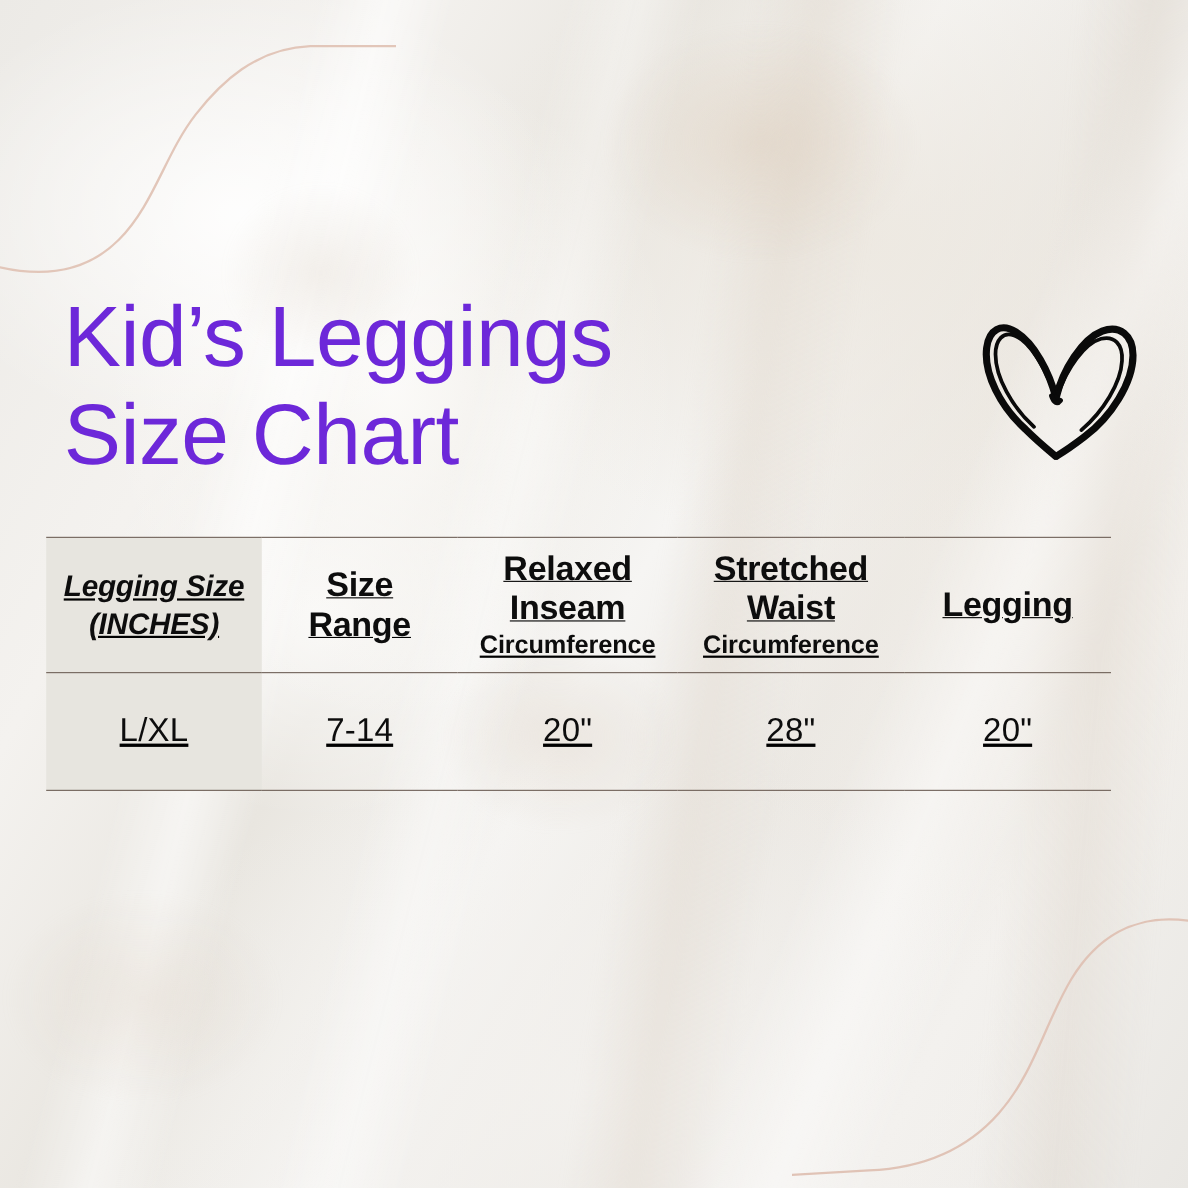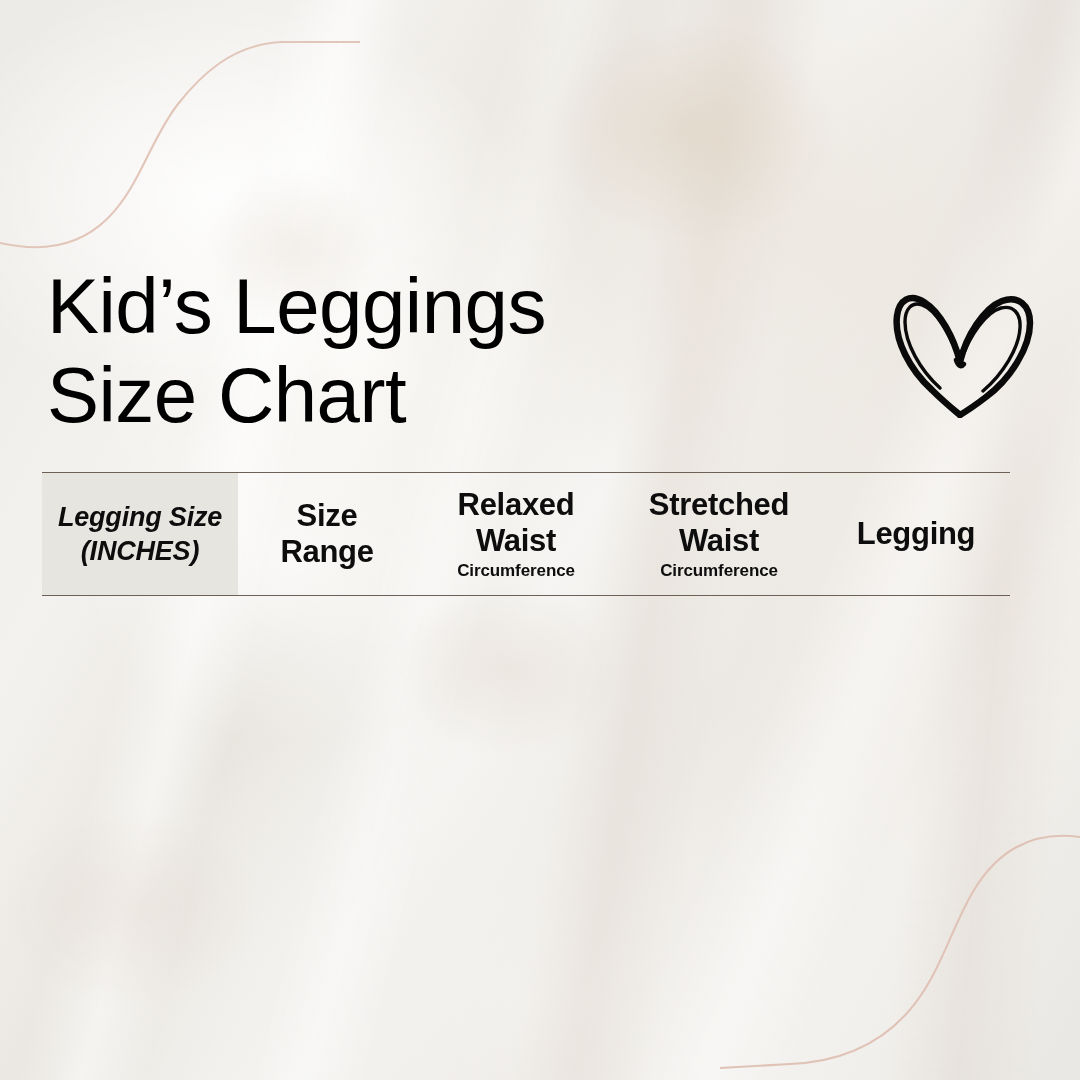--- a/index.html
+++ b/index.html
@@ -59,13 +59,13 @@
   
   .title {
     position: absolute;
-    left: 47px;
+    left: 58px;
     top: 262px;
     width: 680px;
     font-size: 78px;
     line-height: 1.14;
     font-weight: 300;
-    color: #000000;
+    color: #6d28d9;
     letter-spacing: -0.5px;
     white-space: pre-line;
   }

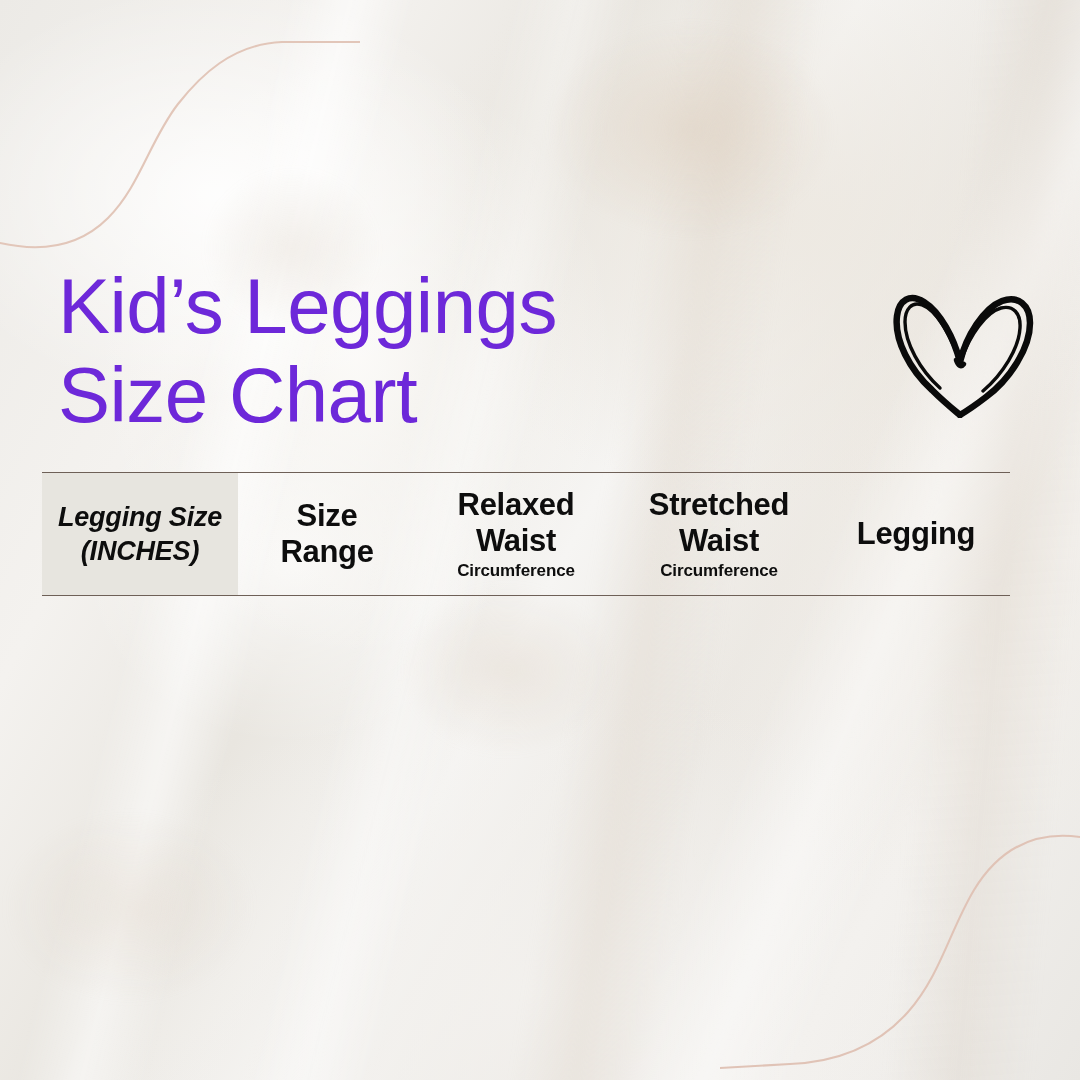--- a/index.html
+++ b/index.html
@@ -83,8 +83,9 @@
   .table-wrap {
     position: absolute;
     left: 42px;
-    top: 472px;
+    top: 488px;
     width: 968px;
+    text-decoration: underline;
   }
   table.size-table {
     width: 100%;

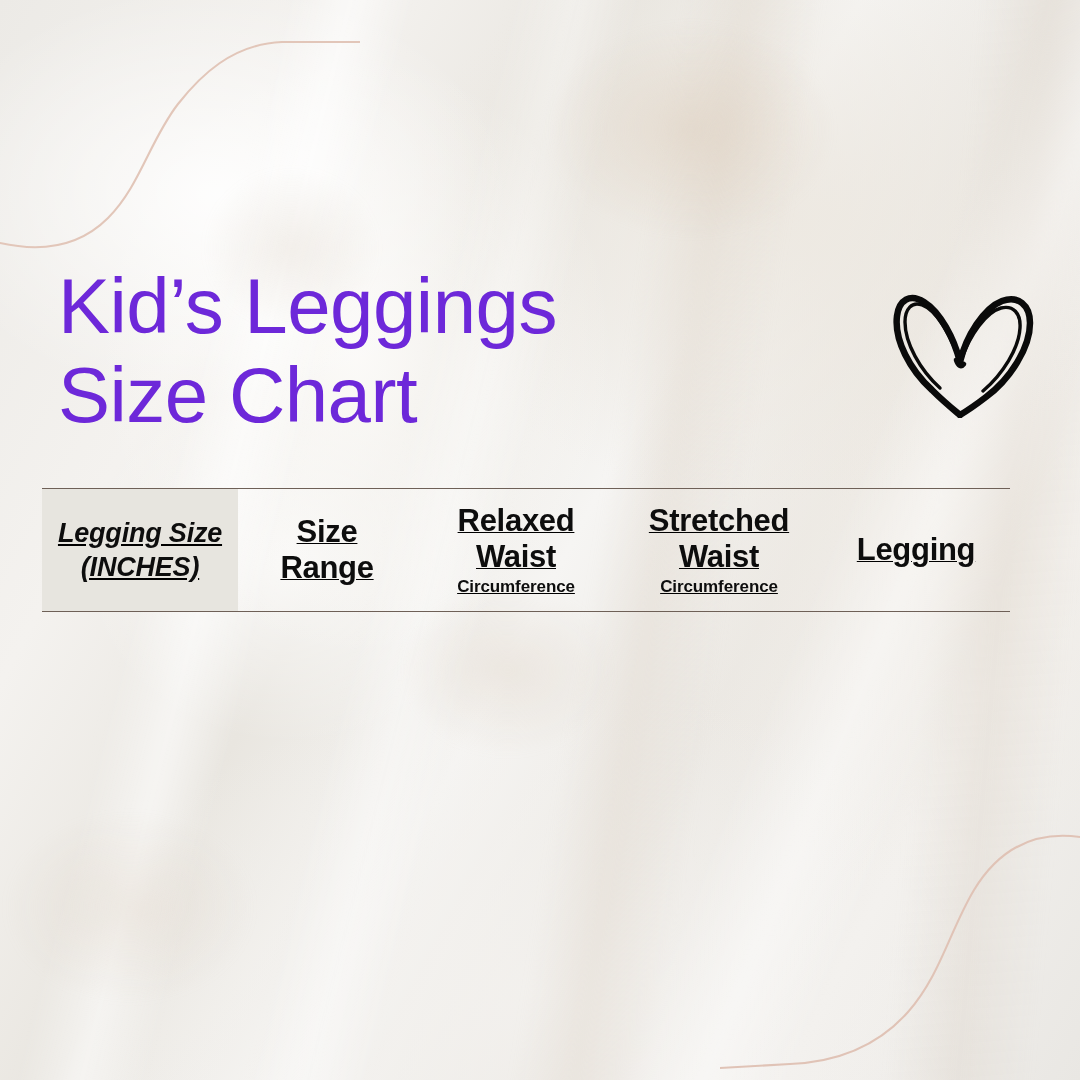--- a/index.html
+++ b/index.html
@@ -198,7 +198,7 @@
           </th>
           <th>
             <span class="hdr-main">Relaxed
-Waist</span>
+Inseam</span>
             <span class="hdr-sub">Circumference</span>
           </th>
           <th>

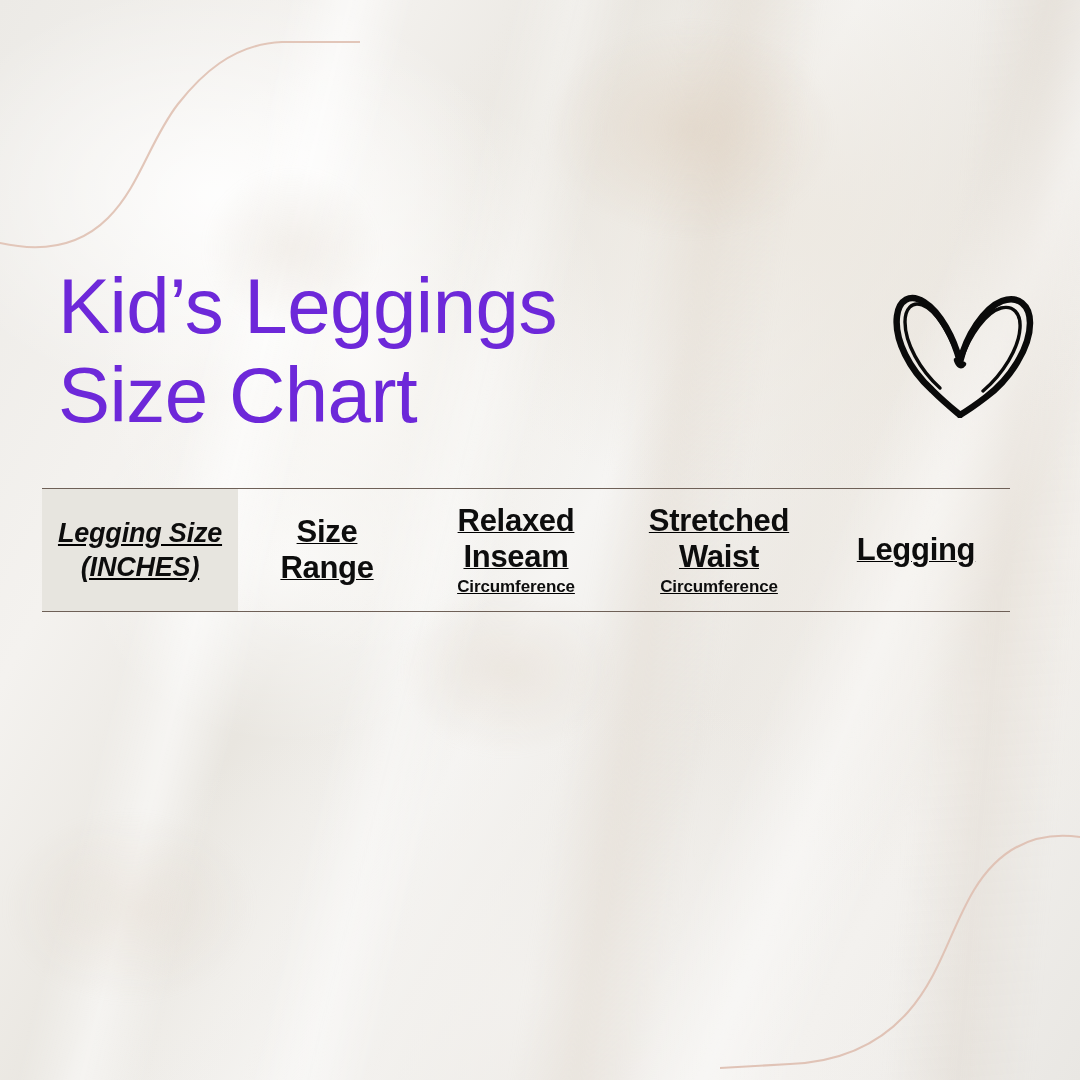--- a/index.html
+++ b/index.html
@@ -132,7 +132,7 @@
   .hdr-sub {
     display: block;
     font-weight: 700;
-    font-size: 17px;
+    font-size: 23px;
     line-height: 1.2;
     margin-top: 2px;
     letter-spacing: -0.1px;

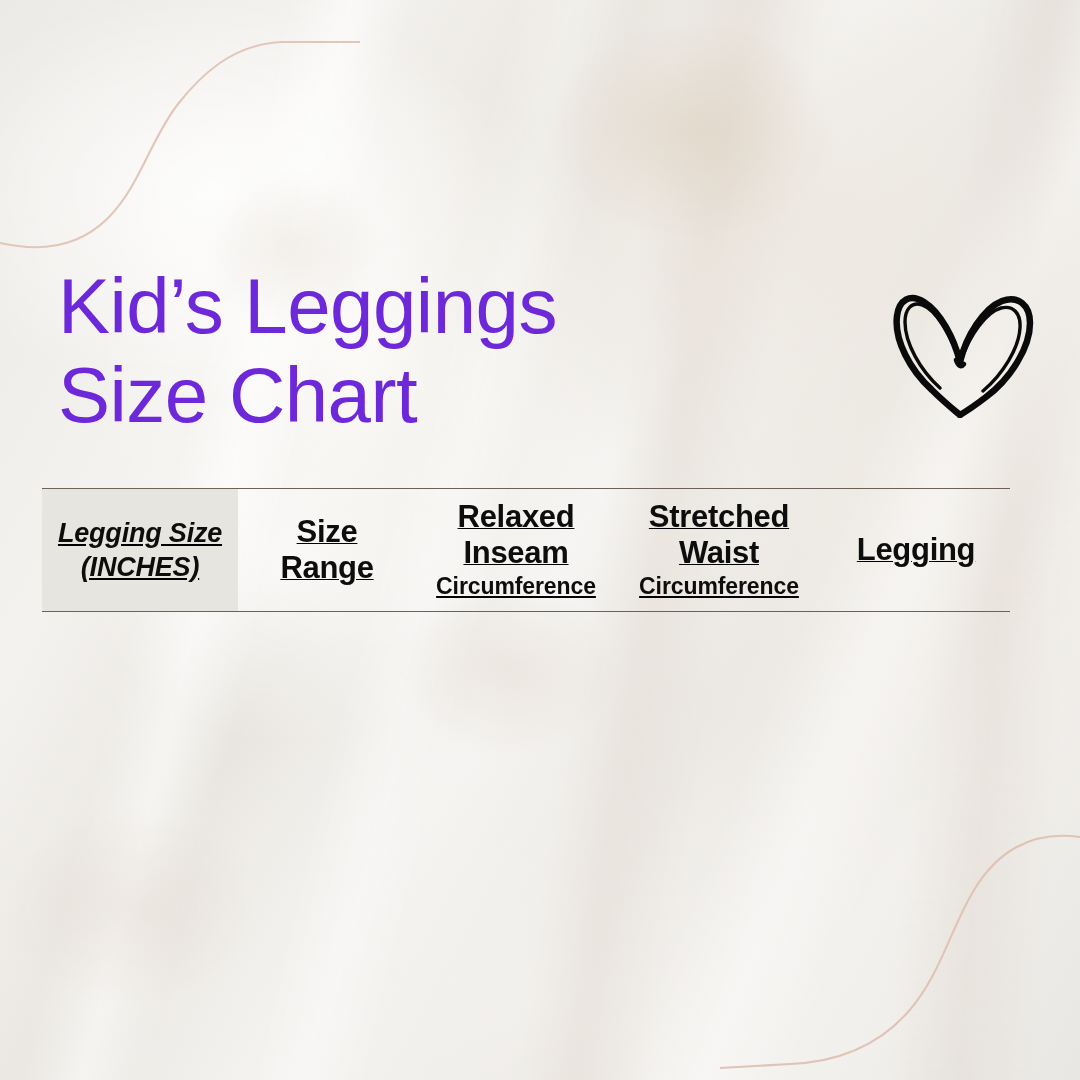--- a/index.html
+++ b/index.html
@@ -212,6 +212,13 @@
         </tr>
       </thead>
       <tbody>
+        <tr class="body-row">
+          <td class="col-tint cell-val">L/XL</td>
+          <td class="cell-val">7-14</td>
+          <td class="cell-val">20"</td>
+          <td class="cell-val">28"</td>
+          <td class="cell-val">20"</td>
+        </tr>
       </tbody>
     </table>
   </div>

